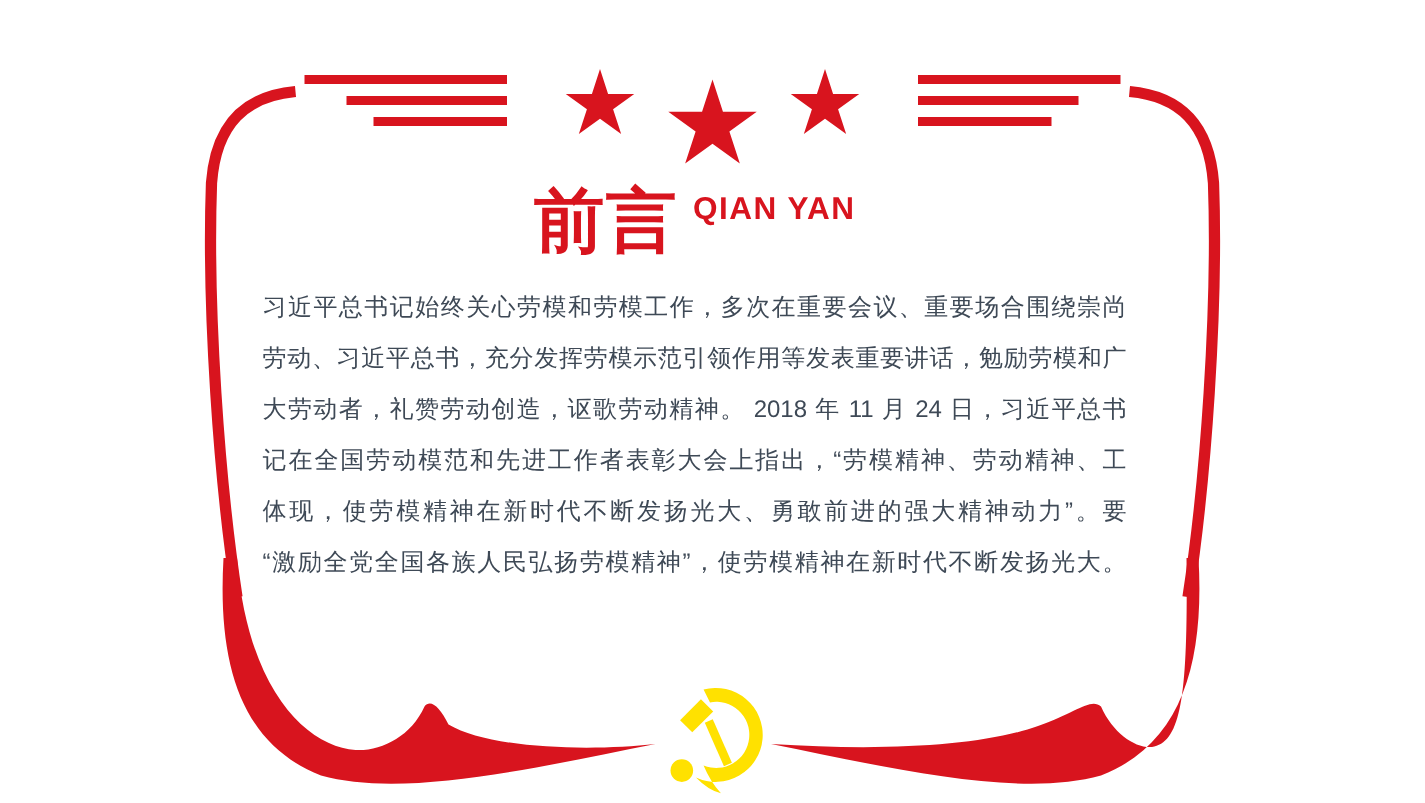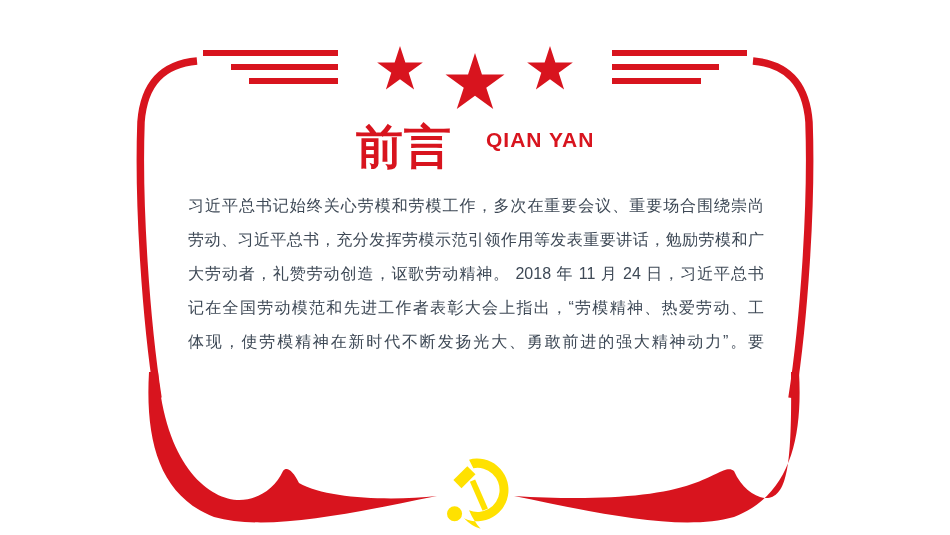--- a/index.html
+++ b/index.html
@@ -23,7 +23,7 @@
 
   .title-row{
     position:absolute;left:356px;top:123px;
-    display:flex;align-items:flex-end;gap:34px;
+    display:flex;align-items:flex-end;gap:10px;
   }
   .title-row h1{
     margin:0;font-size:47px;line-height:1;font-weight:bold;

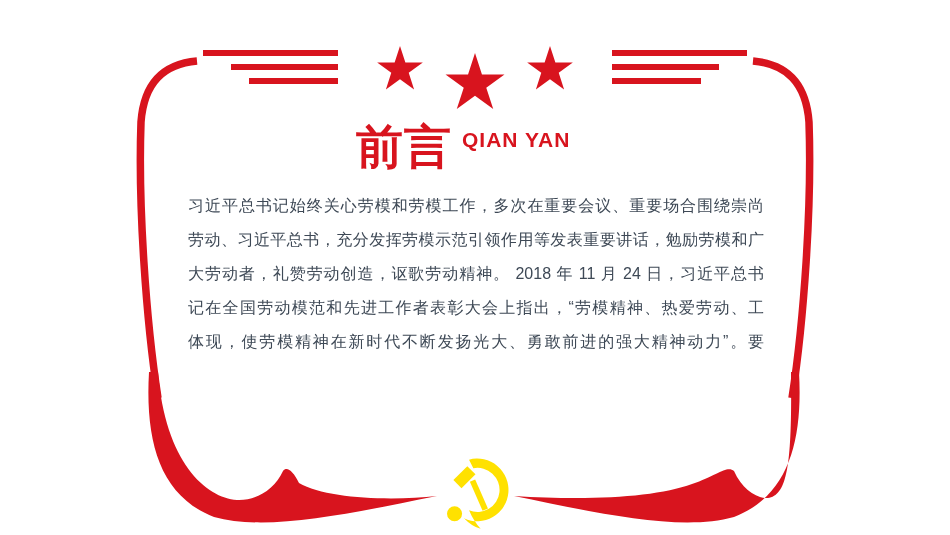--- a/index.html
+++ b/index.html
@@ -34,7 +34,7 @@
     margin-bottom:18px;letter-spacing:1px;white-space:nowrap;
   }
 
-  .body-text{position:absolute;left:188px;top:189px;width:576px;}
+  .body-text{position:absolute;left:175px;top:189px;width:576px;}
   .body-line{
     height:34px;line-height:34px;overflow:hidden;
     font-size:16px;color:var(--body-text);

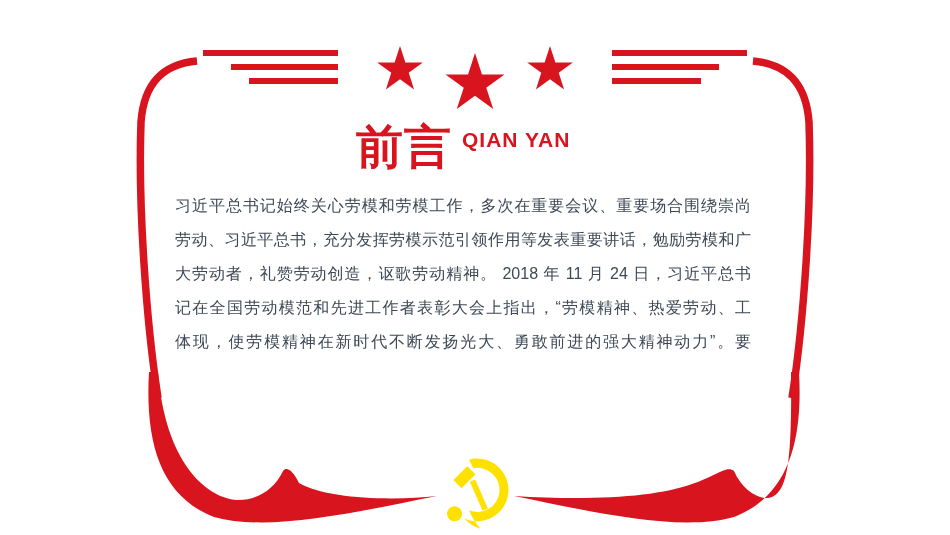--- a/index.html
+++ b/index.html
@@ -106,7 +106,7 @@
     <div class="body-line">习近平总书记始终关心劳模和劳模工作，多次在重要会议、重要场合围绕崇尚</div>
     <div class="body-line">劳动、习近平总书，充分发挥劳模示范引领作用等发表重要讲话，勉励劳模和广</div>
     <div class="body-line">大劳动者，礼赞劳动创造，讴歌劳动精神。 2018 年 11 月 24 日，习近平总书</div>
-    <div class="body-line">记在全国劳动模范和先进工作者表彰大会上指出，“劳模精神、热爱劳动、工</div>
+    <div class="body-line">记在全国劳动模范和先进工作者表彰大会上指出，“劳模精神、劳动精神、工</div>
     <div class="body-line">体现，使劳模精神在新时代不断发扬光大、勇敢前进的强大精神动力”。要</div>
   </div>
 

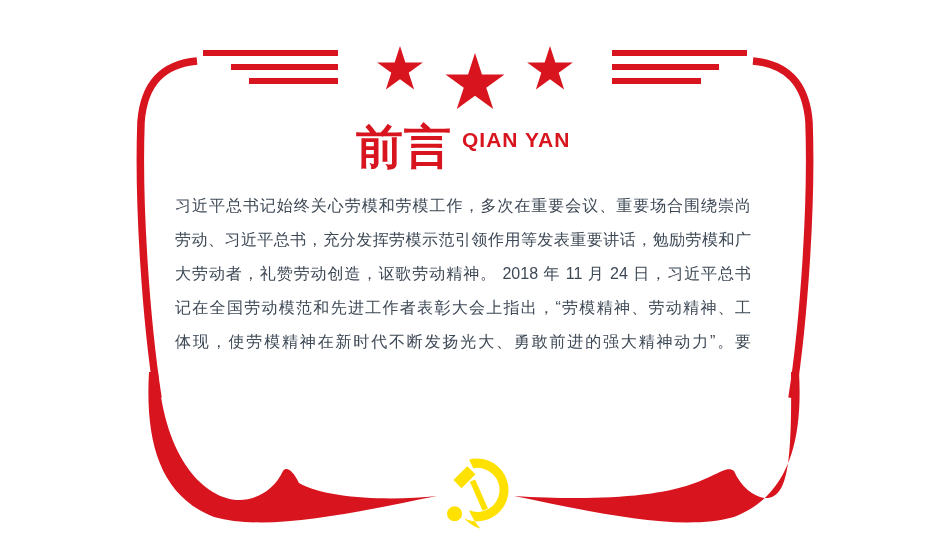--- a/index.html
+++ b/index.html
@@ -108,6 +108,7 @@
     <div class="body-line">大劳动者，礼赞劳动创造，讴歌劳动精神。 2018 年 11 月 24 日，习近平总书</div>
     <div class="body-line">记在全国劳动模范和先进工作者表彰大会上指出，“劳模精神、劳动精神、工</div>
     <div class="body-line">体现，使劳模精神在新时代不断发扬光大、勇敢前进的强大精神动力”。要</div>
+    <div class="body-line">“激励全党全国各族人民弘扬劳模精神”，使劳模精神在新时代不断发扬光大。</div>
   </div>
 
 </div>

